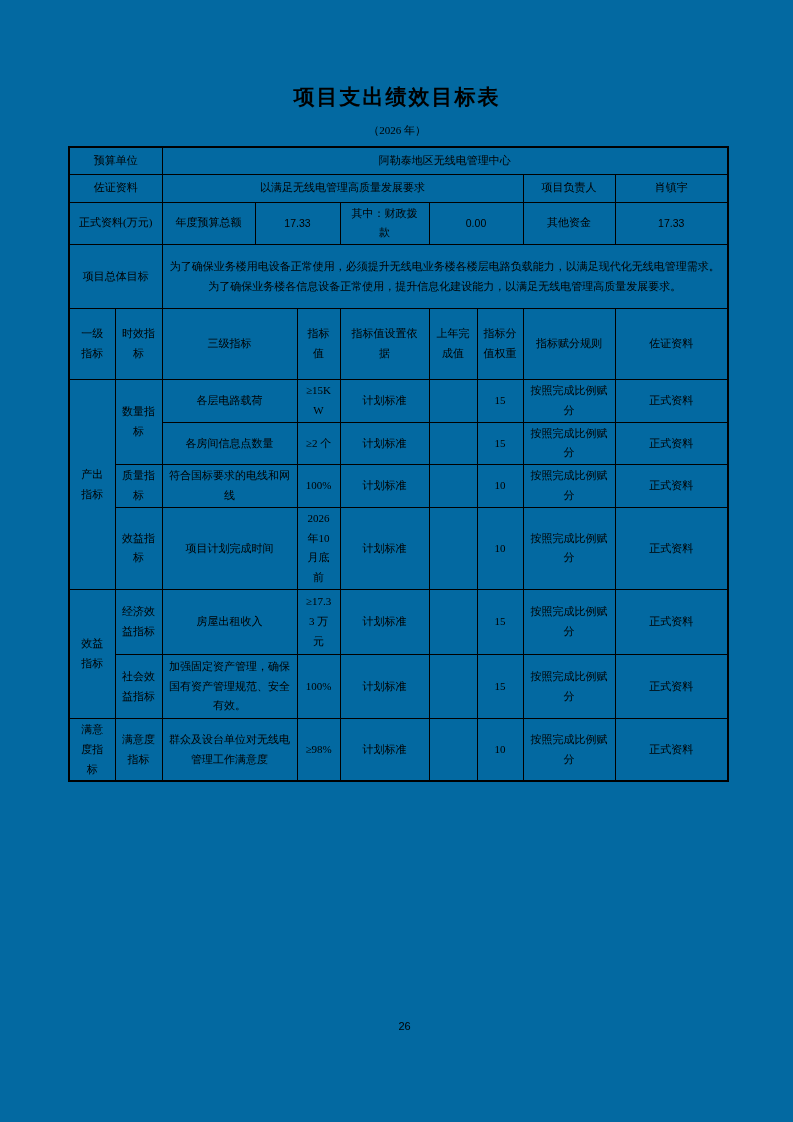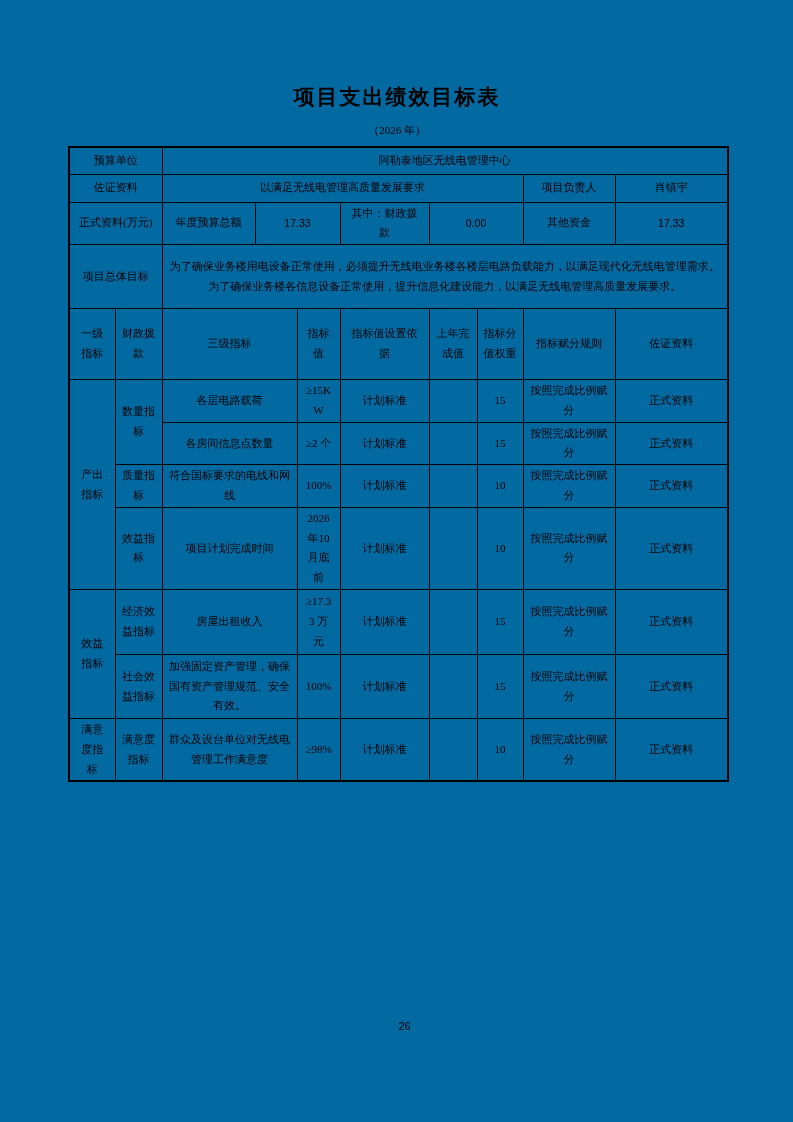--- a/index.html
+++ b/index.html
@@ -137,7 +137,7 @@
 
         <tr class="h71">
           <td class="b">一级指标</td>
-          <td class="b">财政拨款</td>
+          <td class="b">时效指标</td>
           <td colspan="2" class="b wide">三级指标</td>
           <td class="b">指标值</td>
           <td class="b">指标值设置依据</td>

